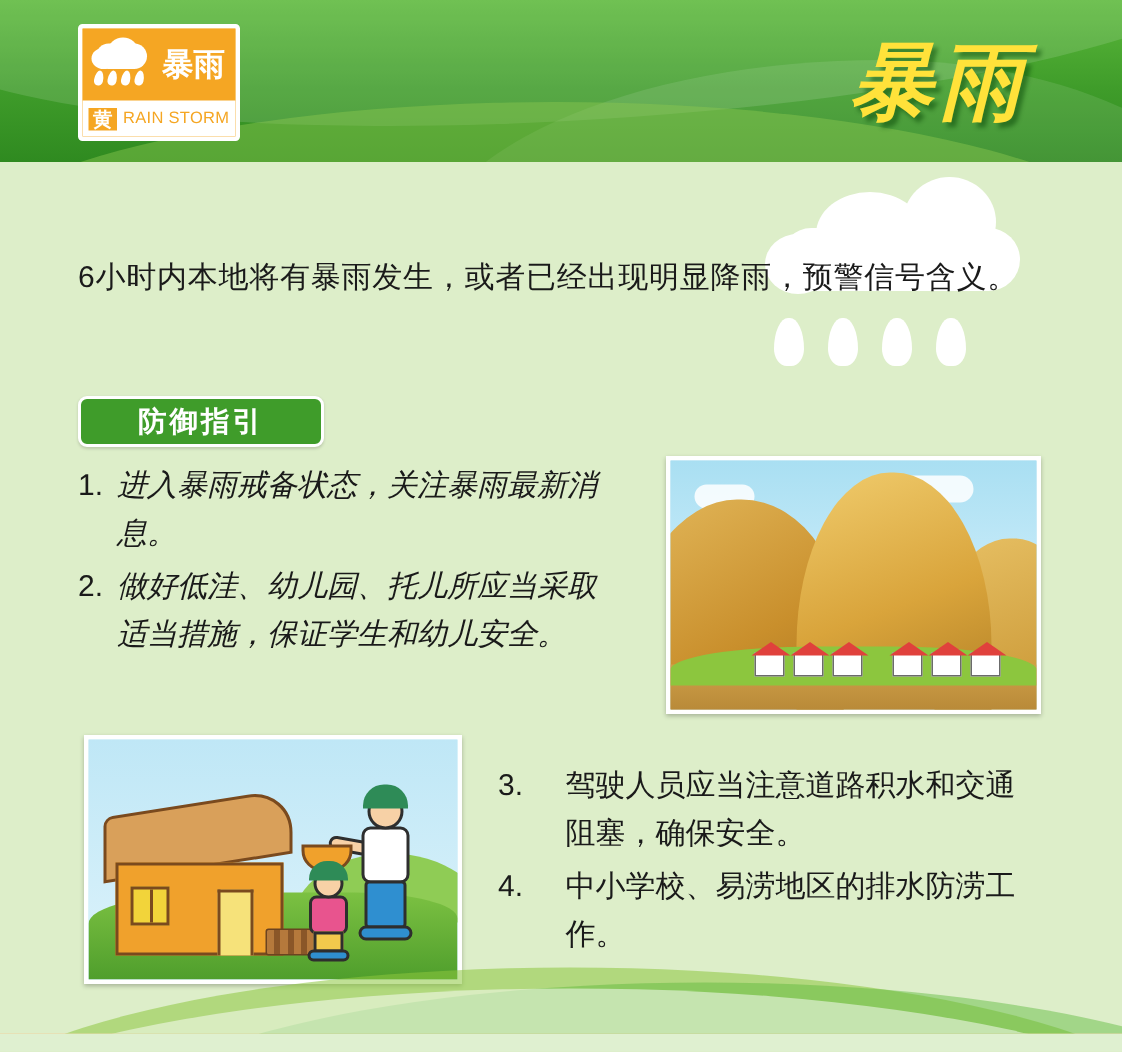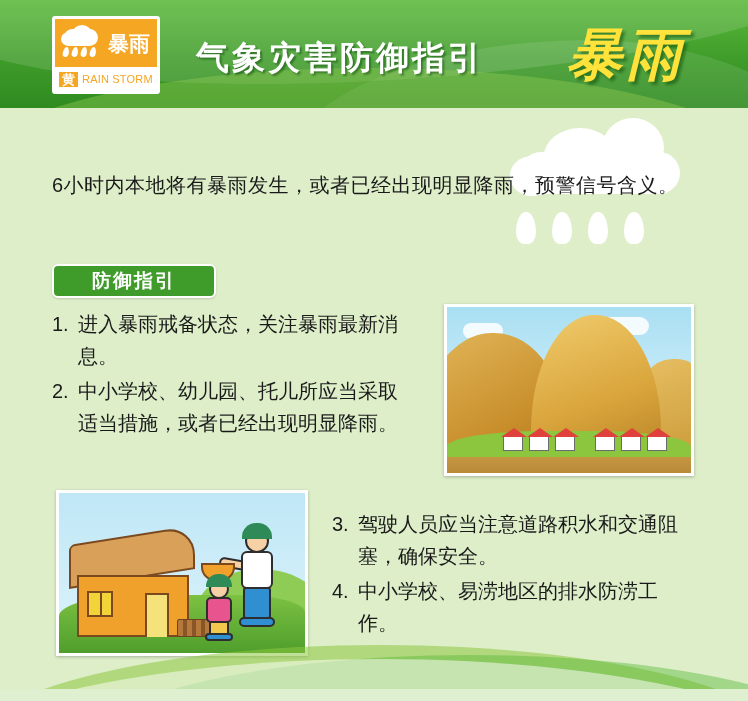--- a/index.html
+++ b/index.html
@@ -445,7 +445,6 @@
       </div>
     </div>
 
-    <div class="header-title">气象灾害防御指引</div>
     <div class="header-keyword">暴雨</div>
   </div>
 

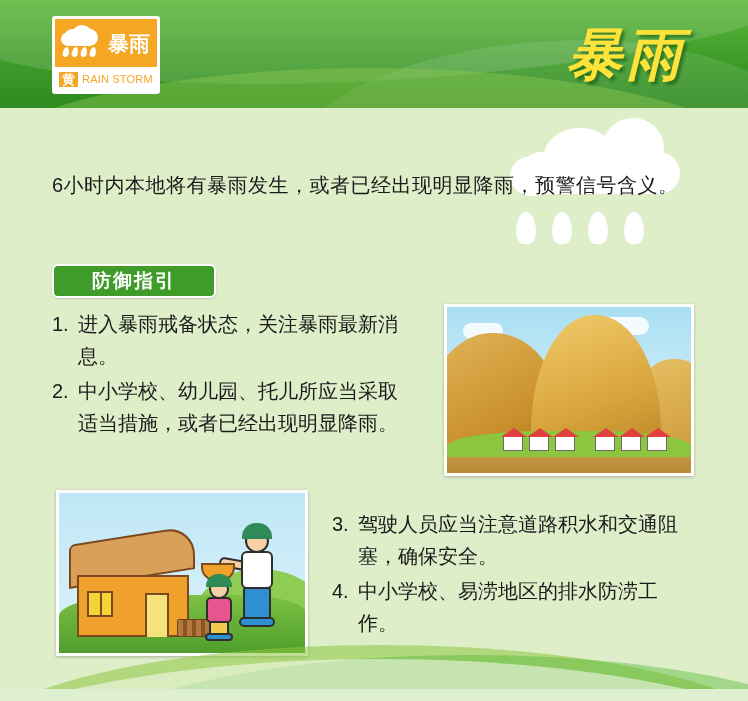--- a/index.html
+++ b/index.html
@@ -192,7 +192,7 @@
     margin-bottom: 2px;
   }
   .guide-list .num { width: 26px; flex: 0 0 26px; }
-  .guide-list .txt { flex: 1 1 auto; }
+  .guide-list .txt { flex: 1 1 auto; font-style: italic; }
 
   .guide-list-2 {
     position: absolute;

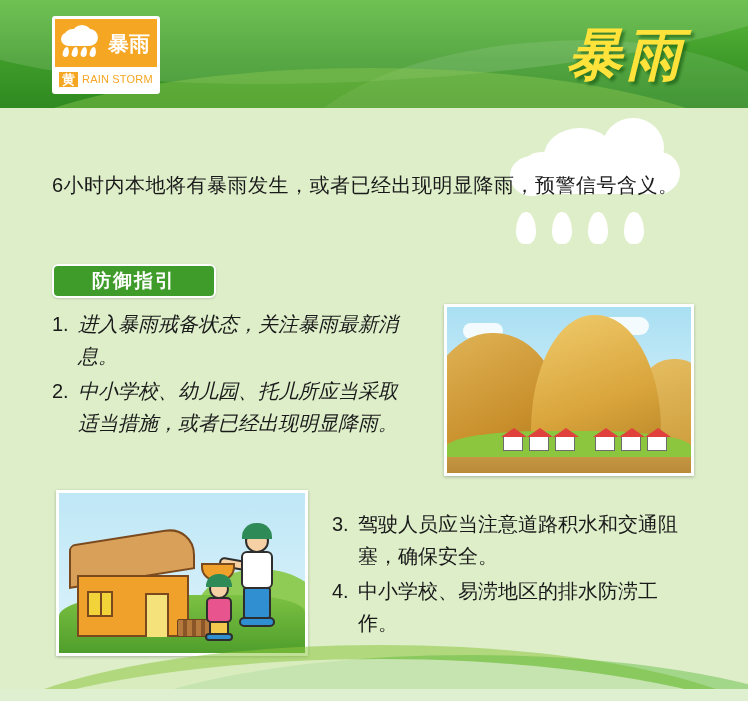--- a/index.html
+++ b/index.html
@@ -474,7 +474,7 @@
       </div>
       <div class="li">
         <span class="num">2.</span>
-        <span class="txt">中小学校、幼儿园、托儿所应当采取适当措施，或者已经出现明显降雨。</span>
+        <span class="txt">做好低洼、幼儿园、托儿所应当采取适当措施，保证学生和幼儿安全。</span>
       </div>
     </div>
 

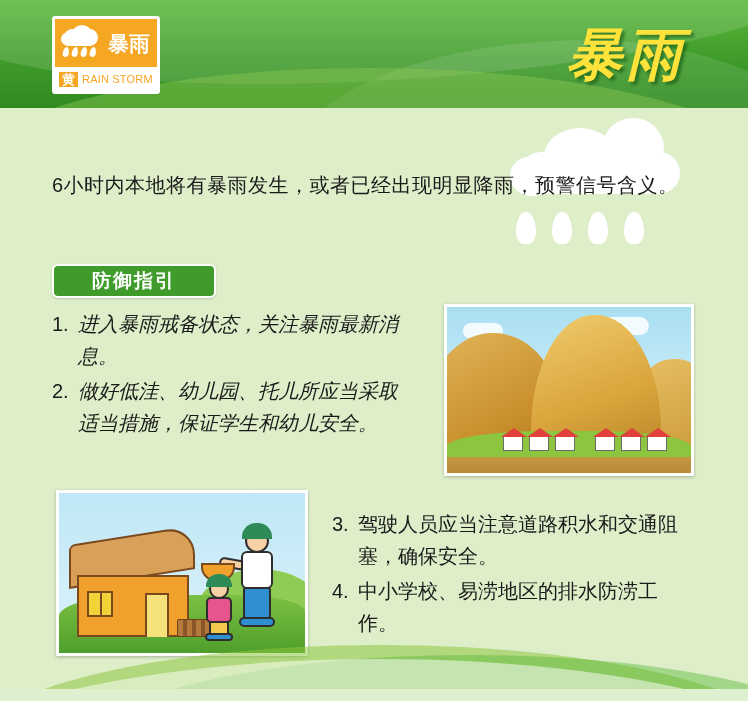--- a/index.html
+++ b/index.html
@@ -204,7 +204,7 @@
   }
   .guide-list-2 .li { display: flex; margin-bottom: 2px; }
   .guide-list-2 .num { width: 26px; flex: 0 0 26px; }
-  .guide-list-2 .txt { flex: 1 1 auto; }
+  .guide-list-2 .txt { flex: 1 1 auto; margin-left: 19px; }
 
   
   .deco-cloud {

